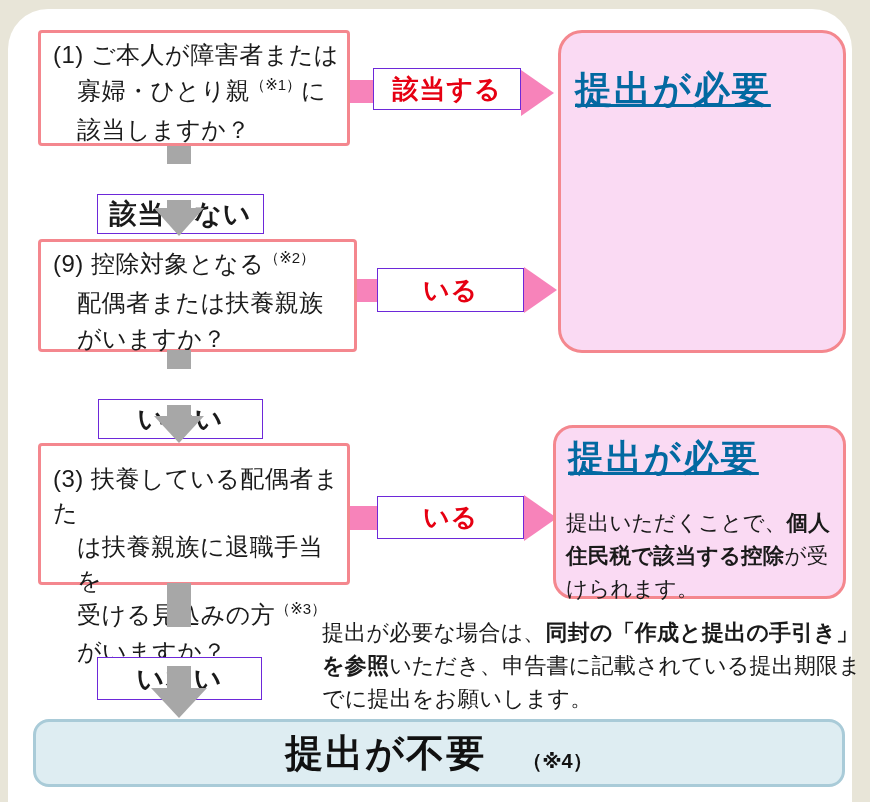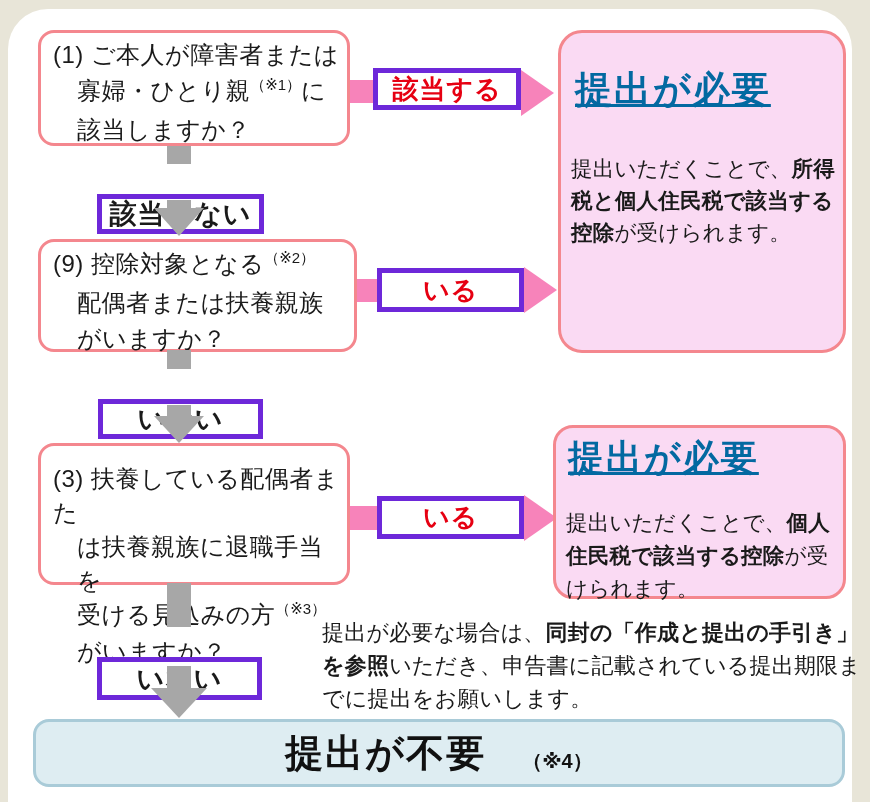--- a/index.html
+++ b/index.html
@@ -17,7 +17,7 @@
   .abs{position:absolute;box-sizing:border-box;}
   
   .qbox{
-    background:#ffffff;border:3.5px solid #f4878e;border-radius:16px;
+    background:#ffffff;border:3.5px solid #f4878e;border-radius:4px;
     color:#1a1a1a;font-size:24px;font-weight:500;letter-spacing:.5px;
     padding:4px 4px 0 12px;line-height:36px;
   }

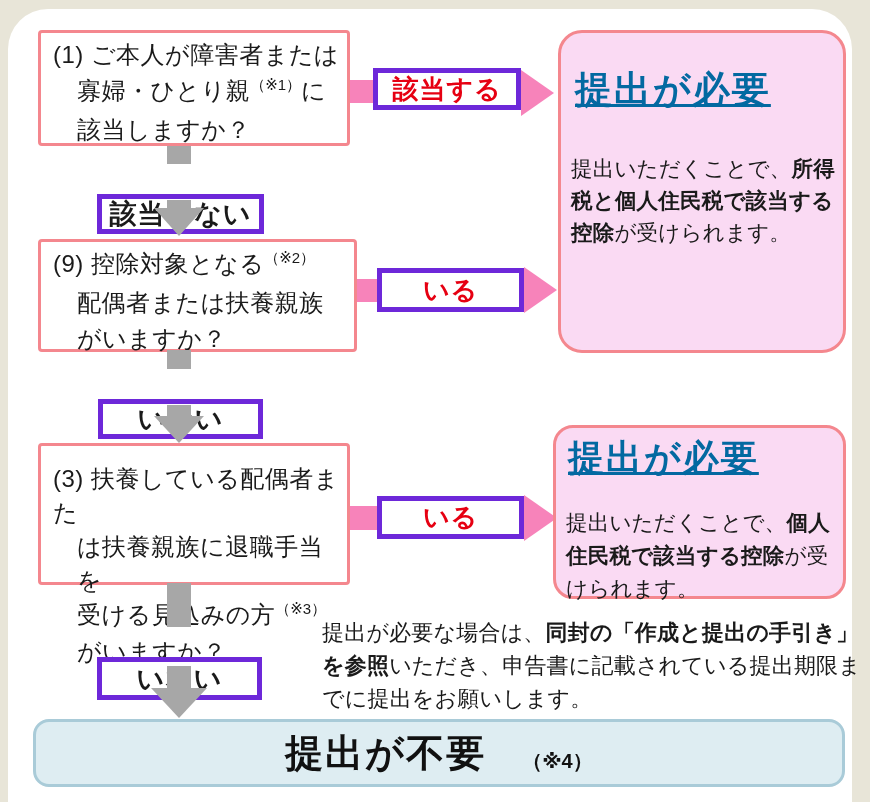--- a/index.html
+++ b/index.html
@@ -27,7 +27,7 @@
   .b{font-weight:800;}
   
   .elabel{
-    background:#ffffff;border:5px solid #6d28d9;
+    background:#ffffff;border:1px solid #6d28d9;
     display:flex;align-items:center;justify-content:center;
     font-weight:800;letter-spacing:1px;color:#1a1a1a;
   }

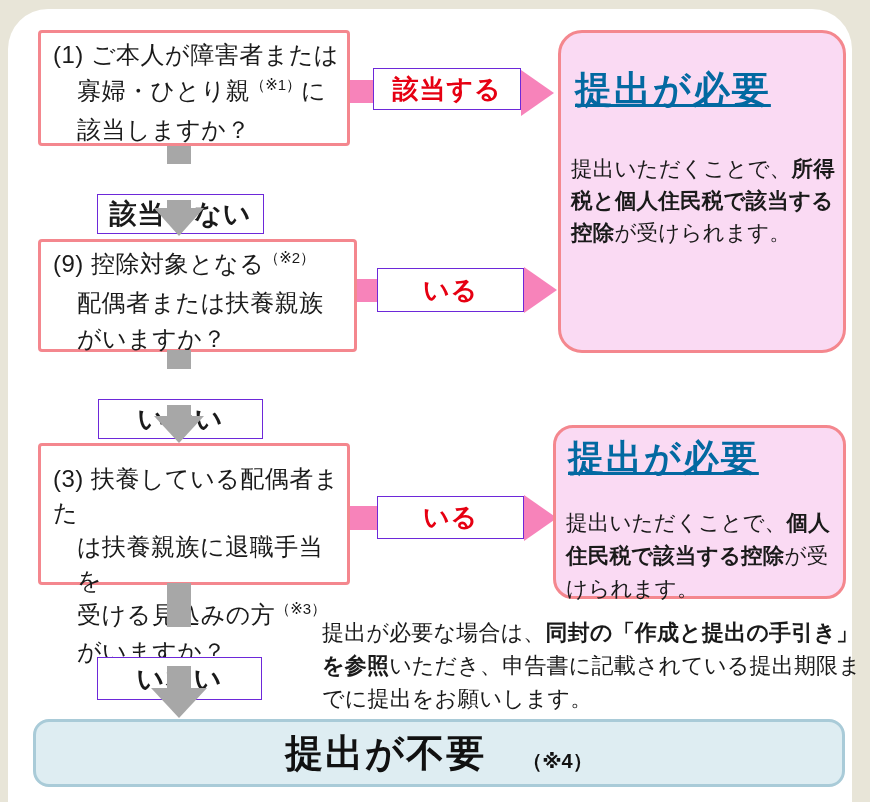--- a/index.html
+++ b/index.html
@@ -118,7 +118,6 @@
 
   <div class="abs rbox" style="left:558px;top:30px;width:288px;height:323px;">
     <div class="rtitle" style="margin:32px 0 0 14px;">提出が必要</div>
-    <div class="rbody" style="margin:38px 6px 0 10px;"><span>提出いただくことで、</span><span class="b">所得税と個人住民税で該当する控除</span><span>が受けられます。</span></div>
   </div>
 
   <div class="abs rbox" style="left:553px;top:425px;width:293px;height:174px;border-radius:20px;">

